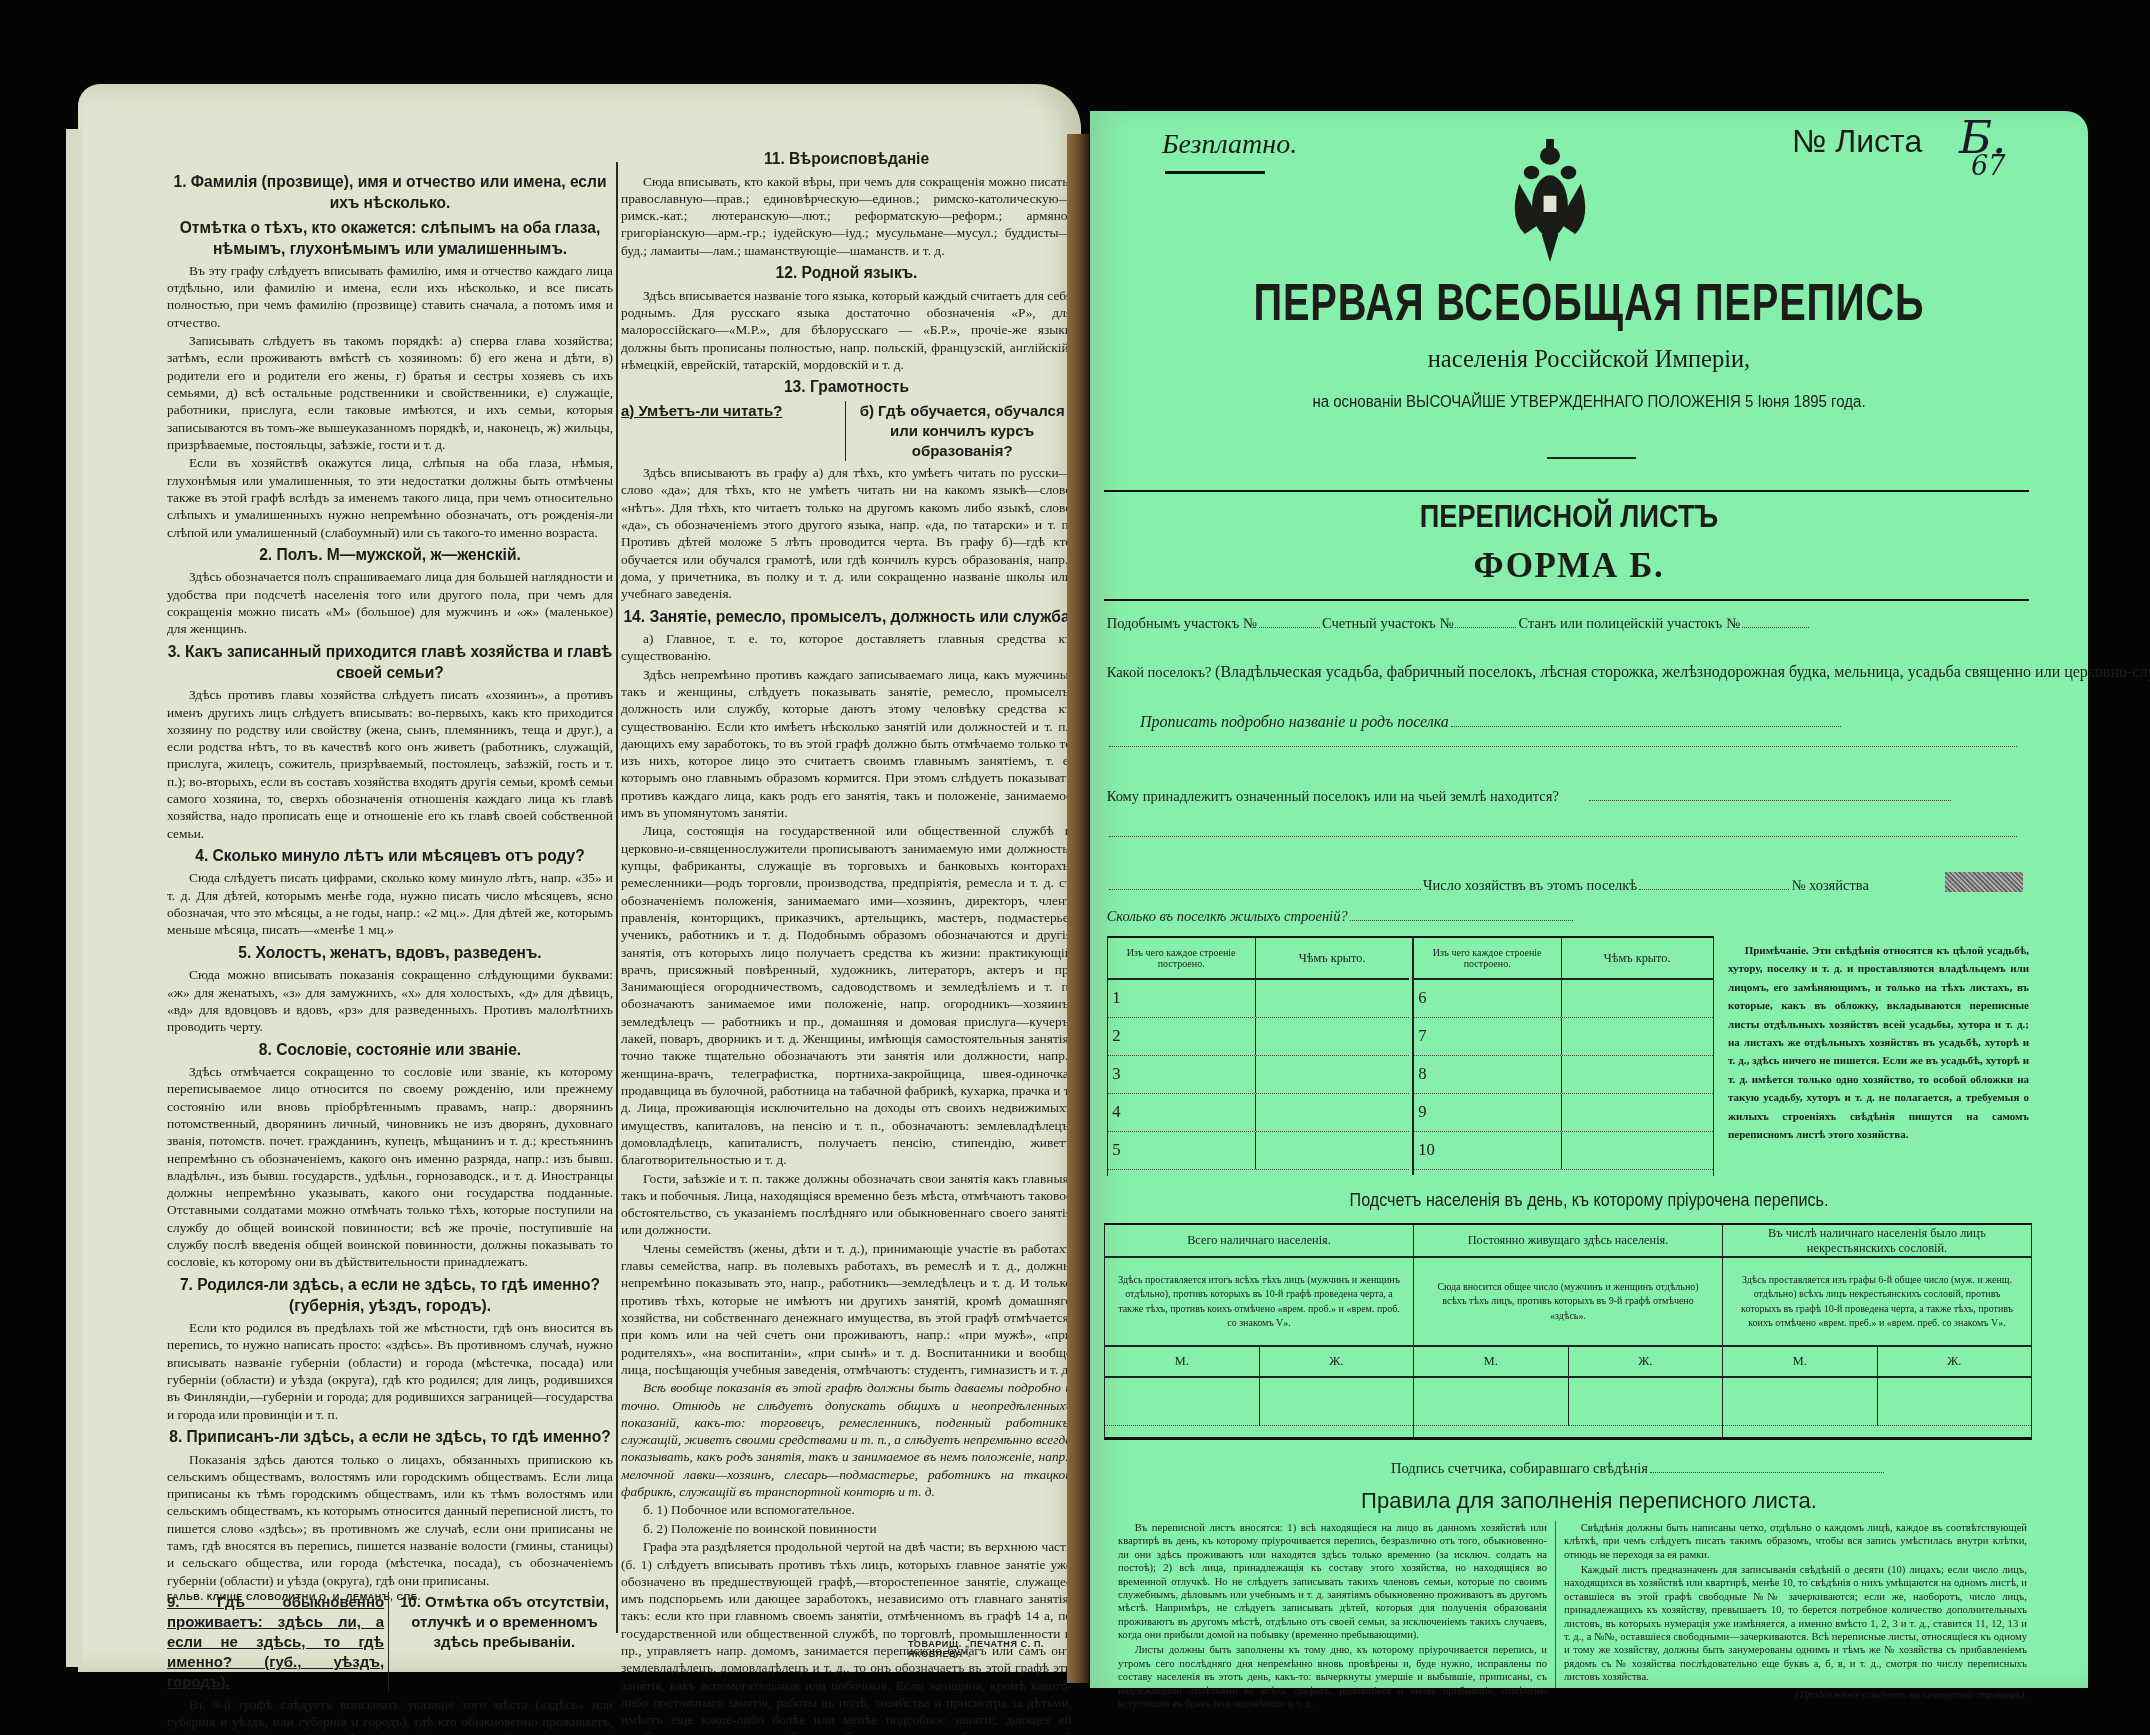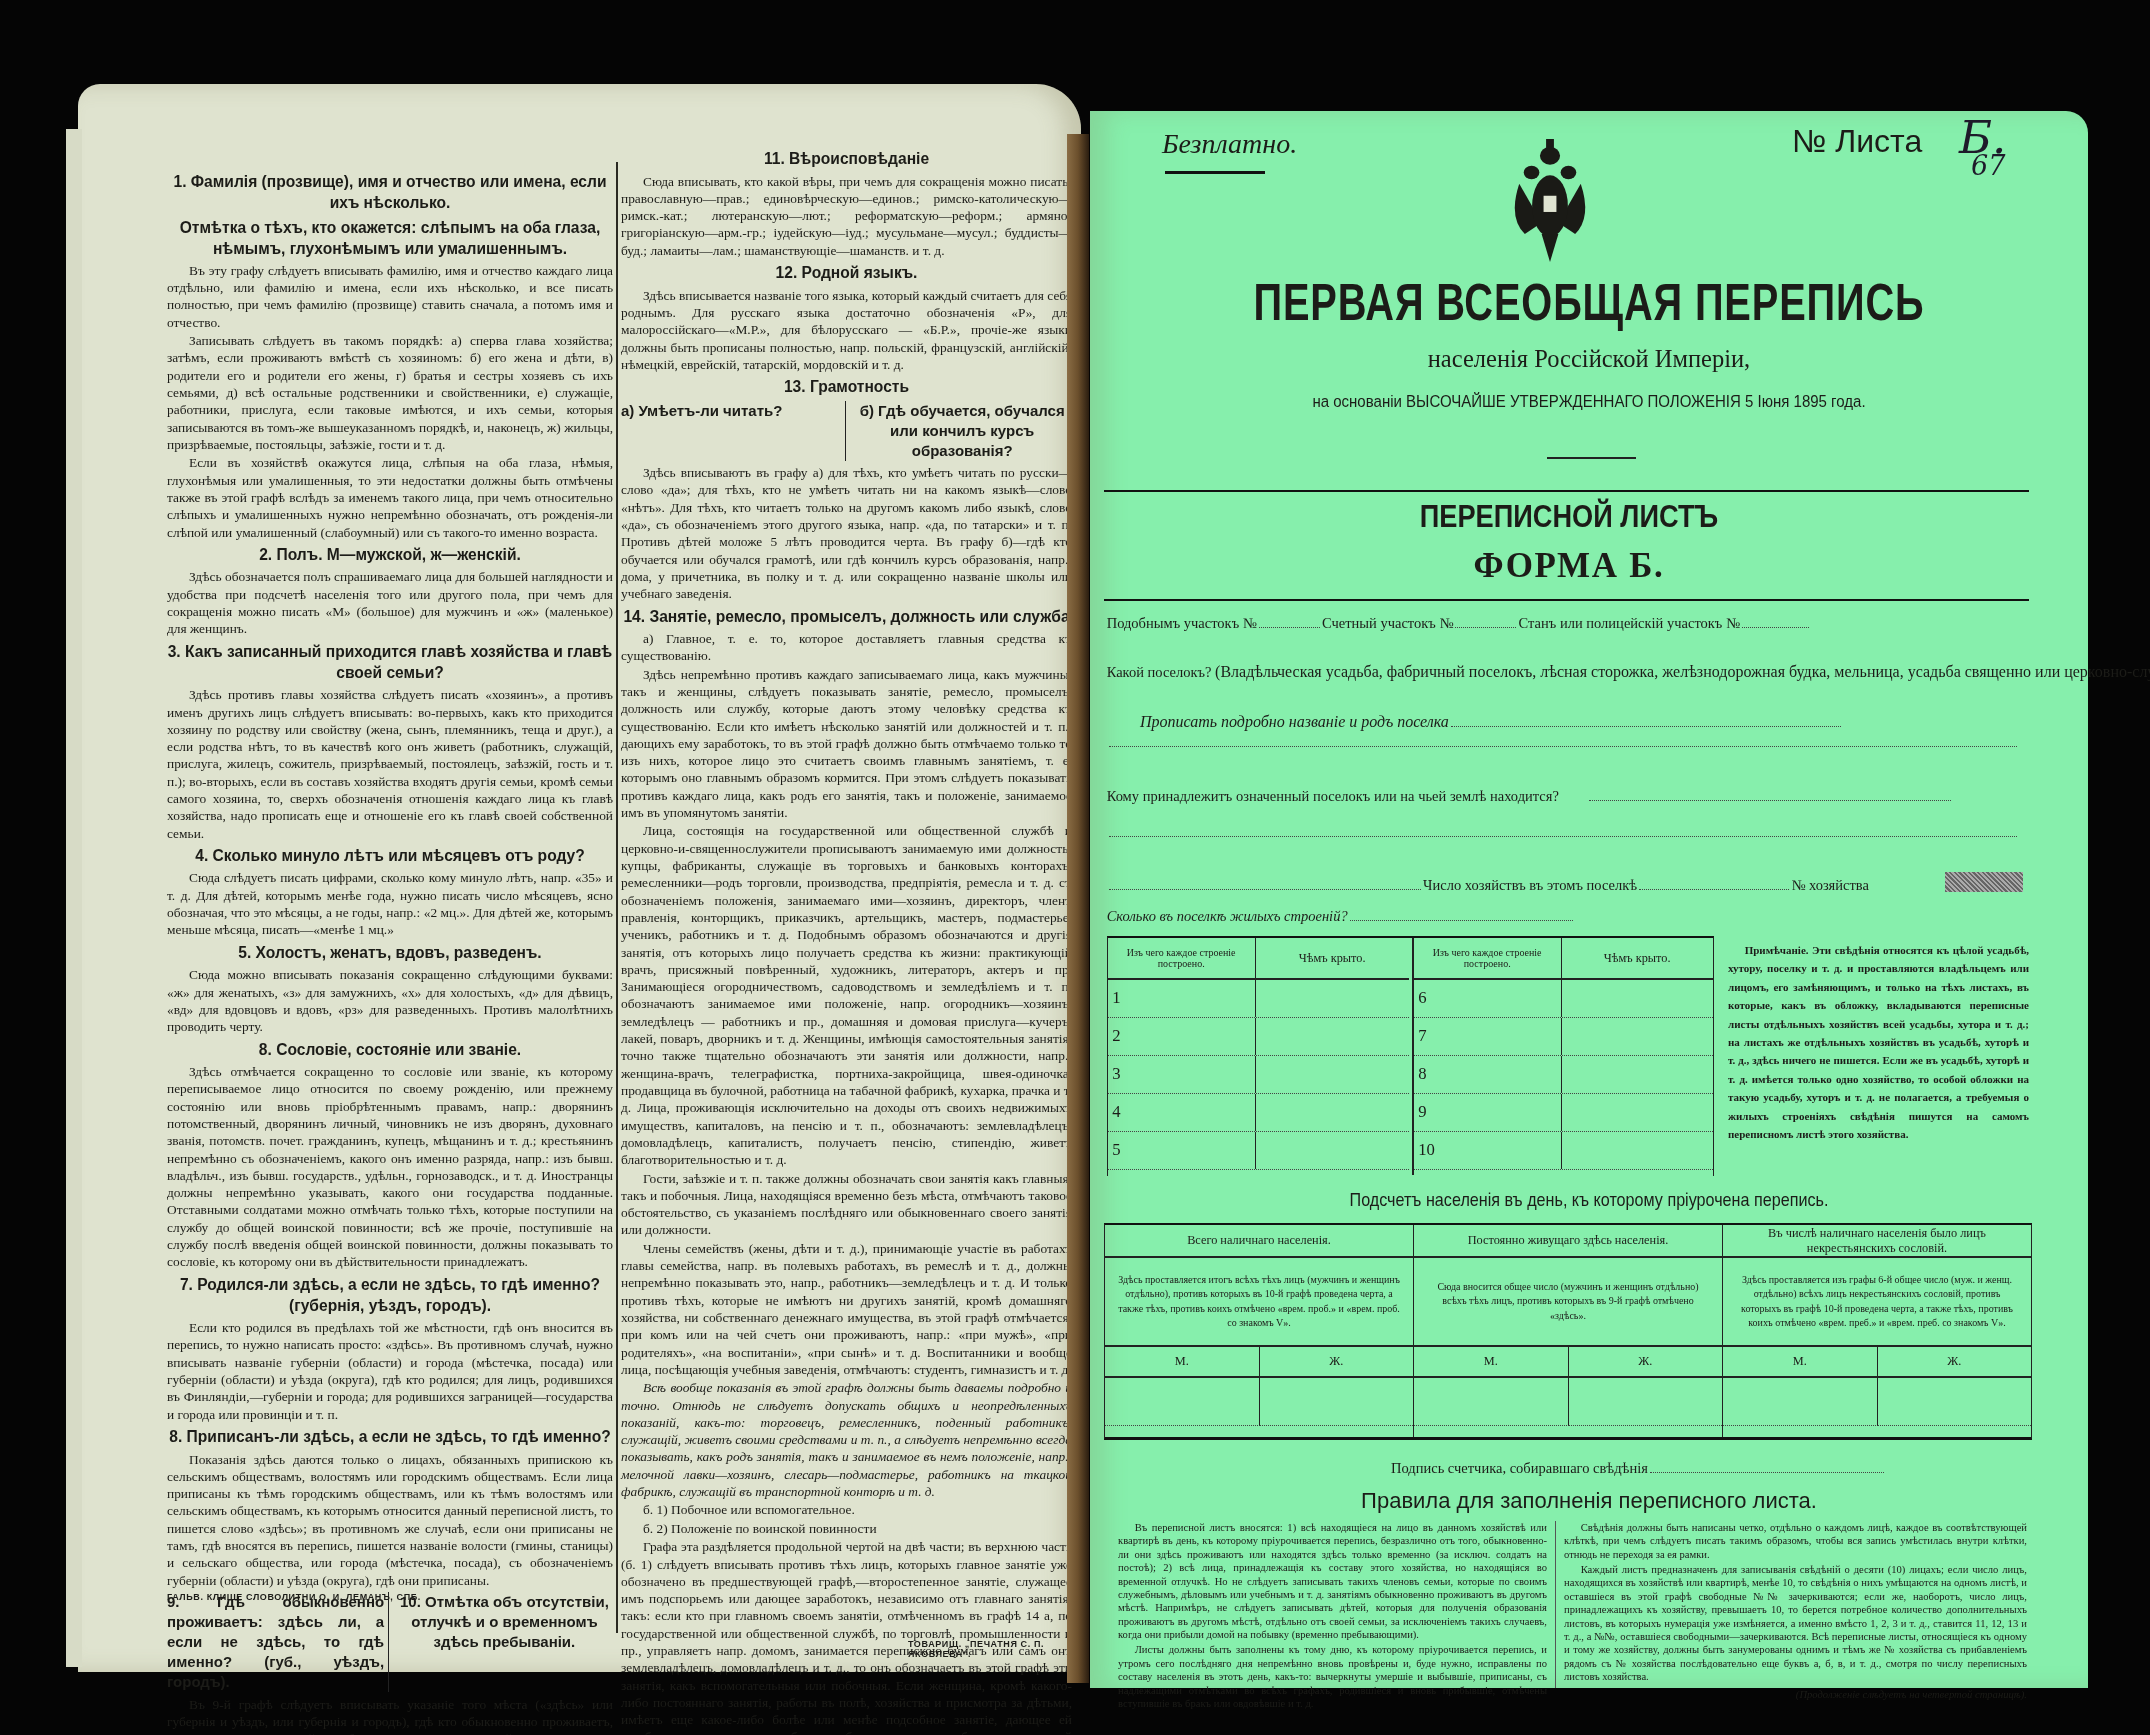--- a/index.html
+++ b/index.html
@@ -40,7 +40,7 @@
   .para { text-indent: 22px; margin-bottom: 1.1px; }
   .split-h { display: flex; font-family: "Liberation Sans", sans-serif; font-weight: bold; font-size: 15px; line-height: 20px; margin: 3.3px 0; }
   .split-h > div { flex: 1; }
-  .split-h > div:first-child { border-right: 1.7px solid #222; padding-right: 4px; }
+  .split-h > div:first-child { border-right: 1.7px solid #222; padding-right: 4px; text-decoration: underline; }
   .split-h > div:last-child { padding-left: 6.7px; text-align: center; }
   .imprint { font-family: "Liberation Sans", sans-serif; font-weight: bold; font-size: 9px; letter-spacing: 0.6px; position: absolute; }
 

